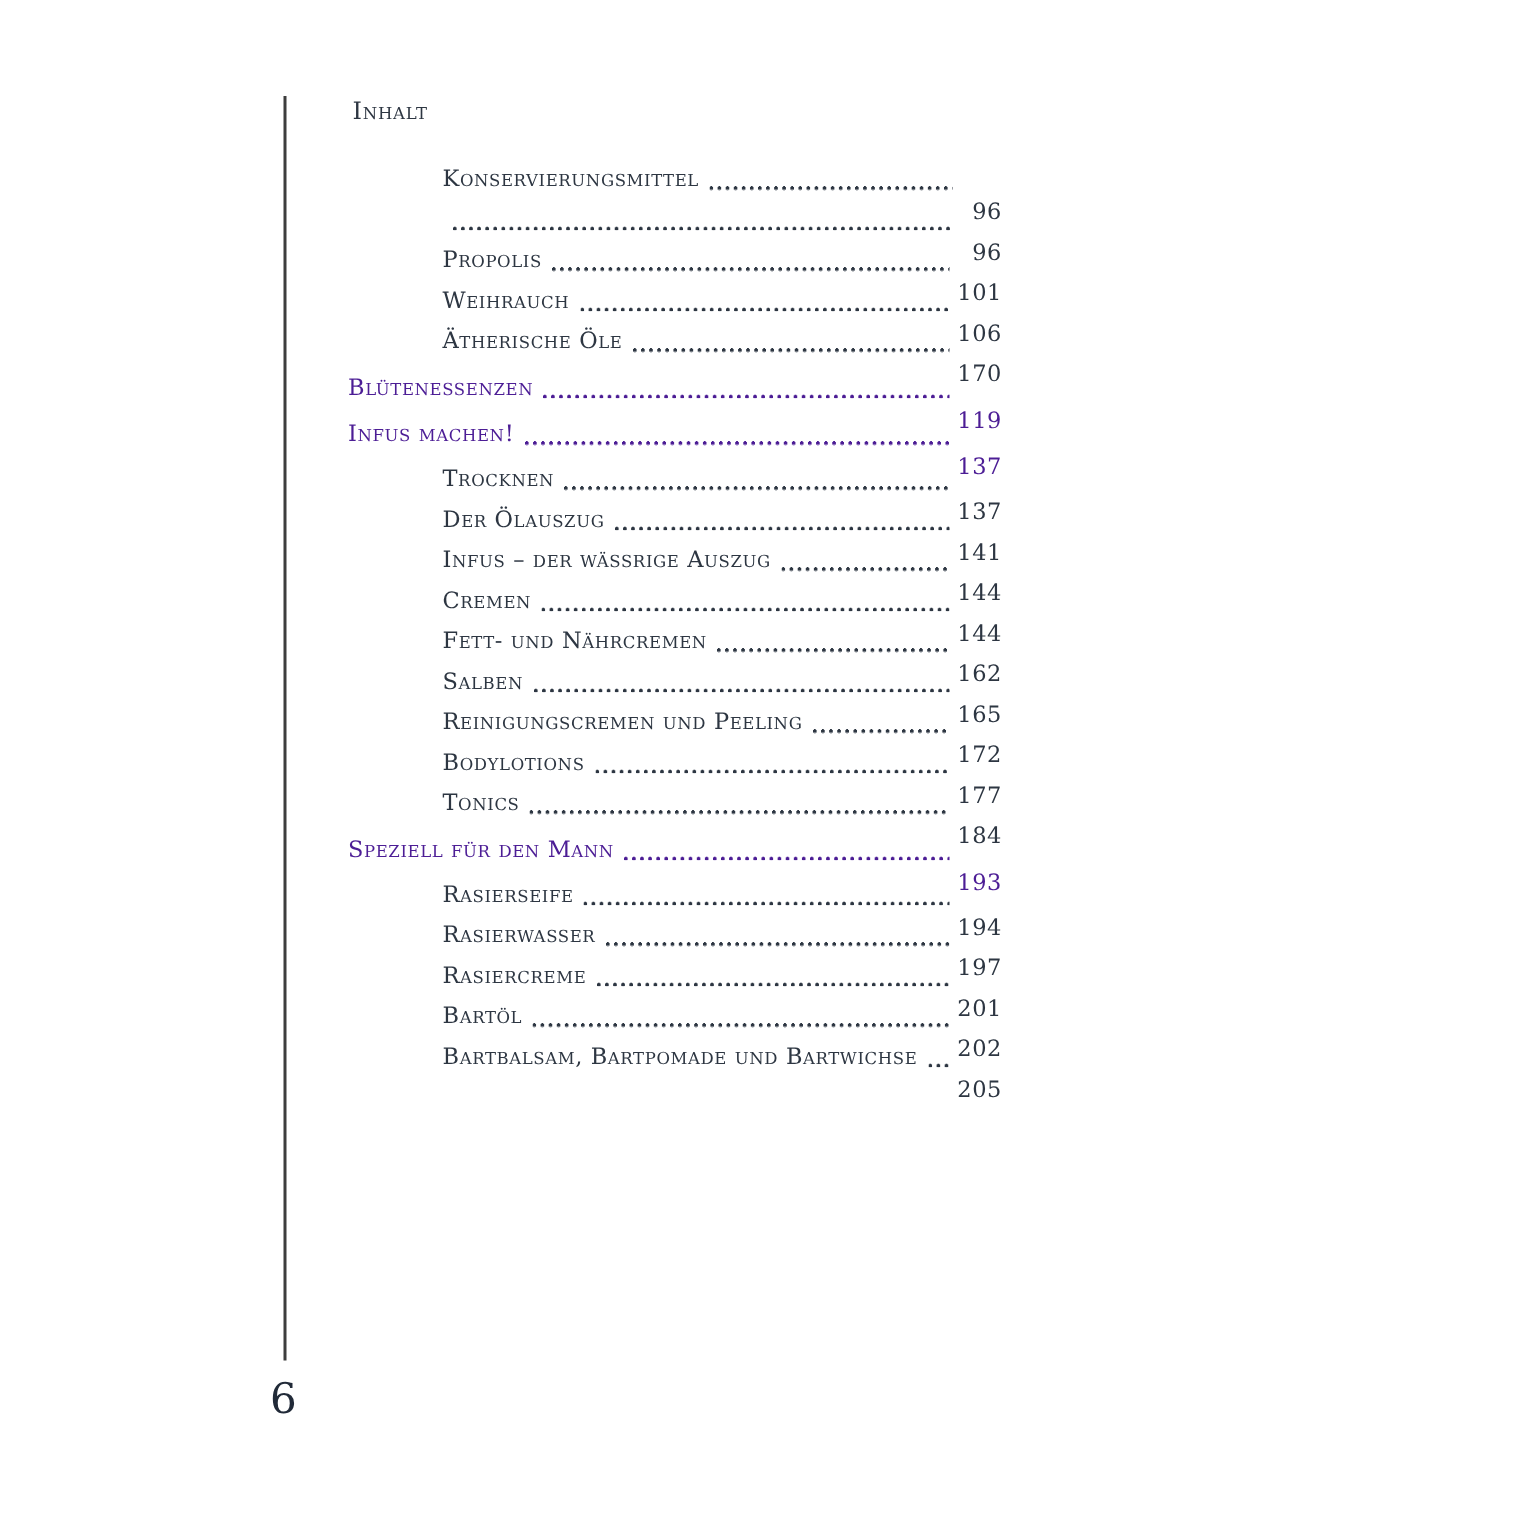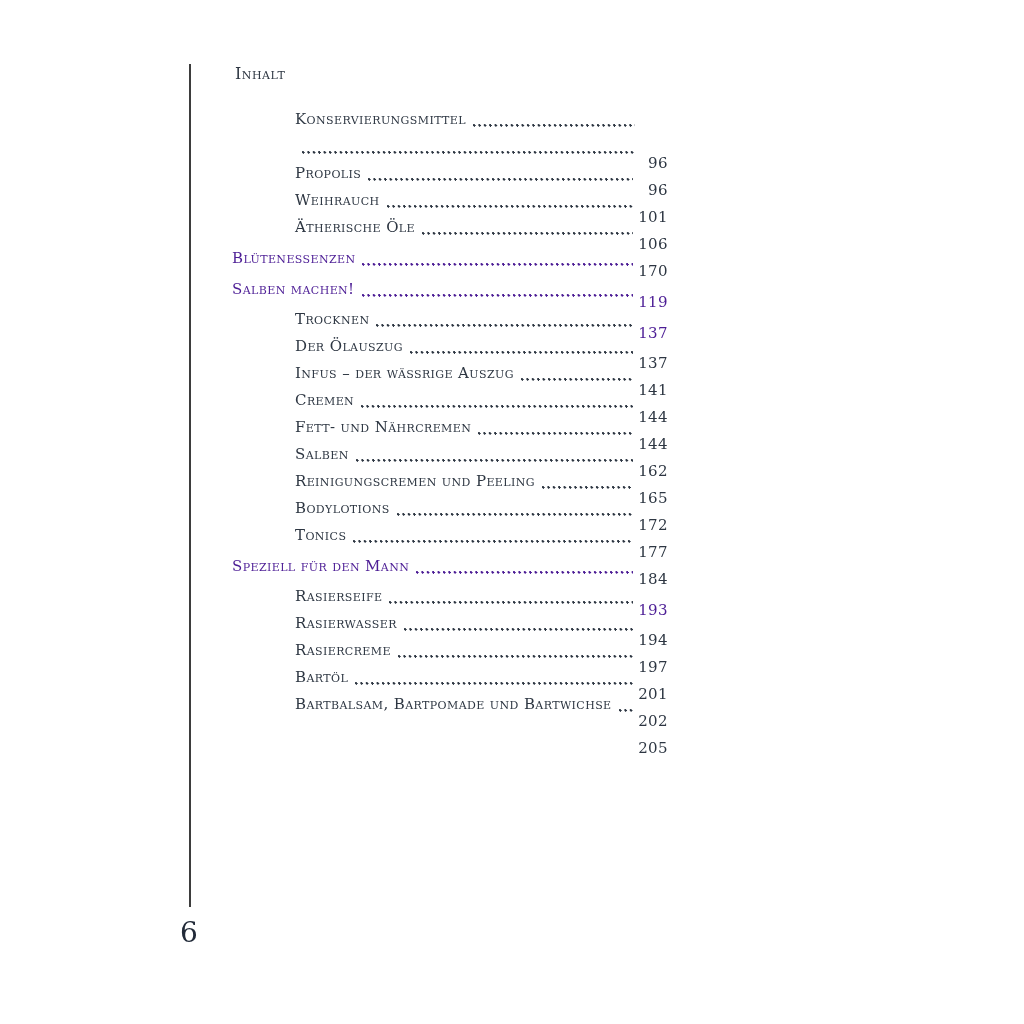--- a/index.html
+++ b/index.html
@@ -41,7 +41,7 @@
   }
   .toc-row {
     display: flex;
-    align-items: flex-start;
+    align-items: center;
     height: 27px;
     line-height: 27px;
     font-size: 15px;

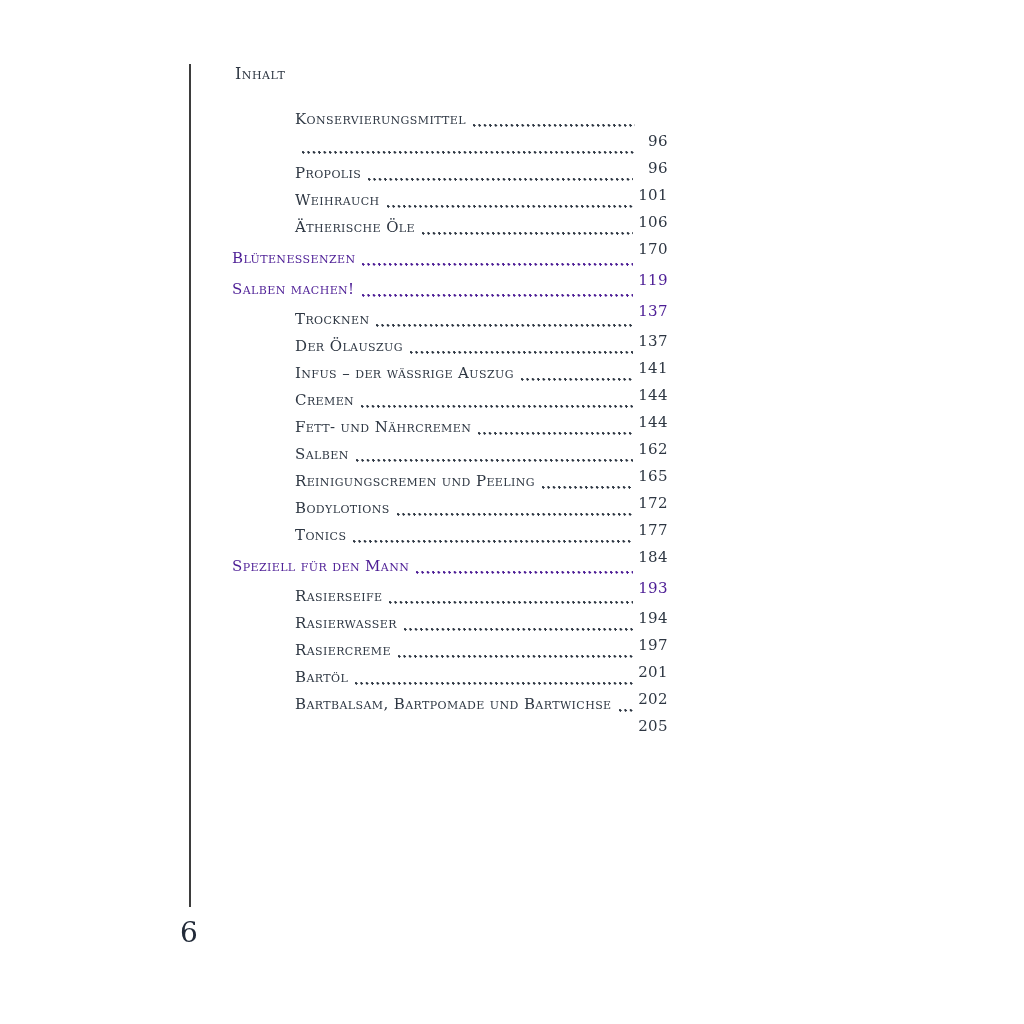--- a/index.html
+++ b/index.html
@@ -127,7 +127,7 @@
     <span class="toc-page">119</span>
   </div>
       <div class="toc-row section">
-    <span class="toc-label">Salben machen!</span>
+    <span class="toc-label">Infus machen!</span>
     <span class="toc-dots"></span>
     <span class="toc-page">137</span>
   </div>

